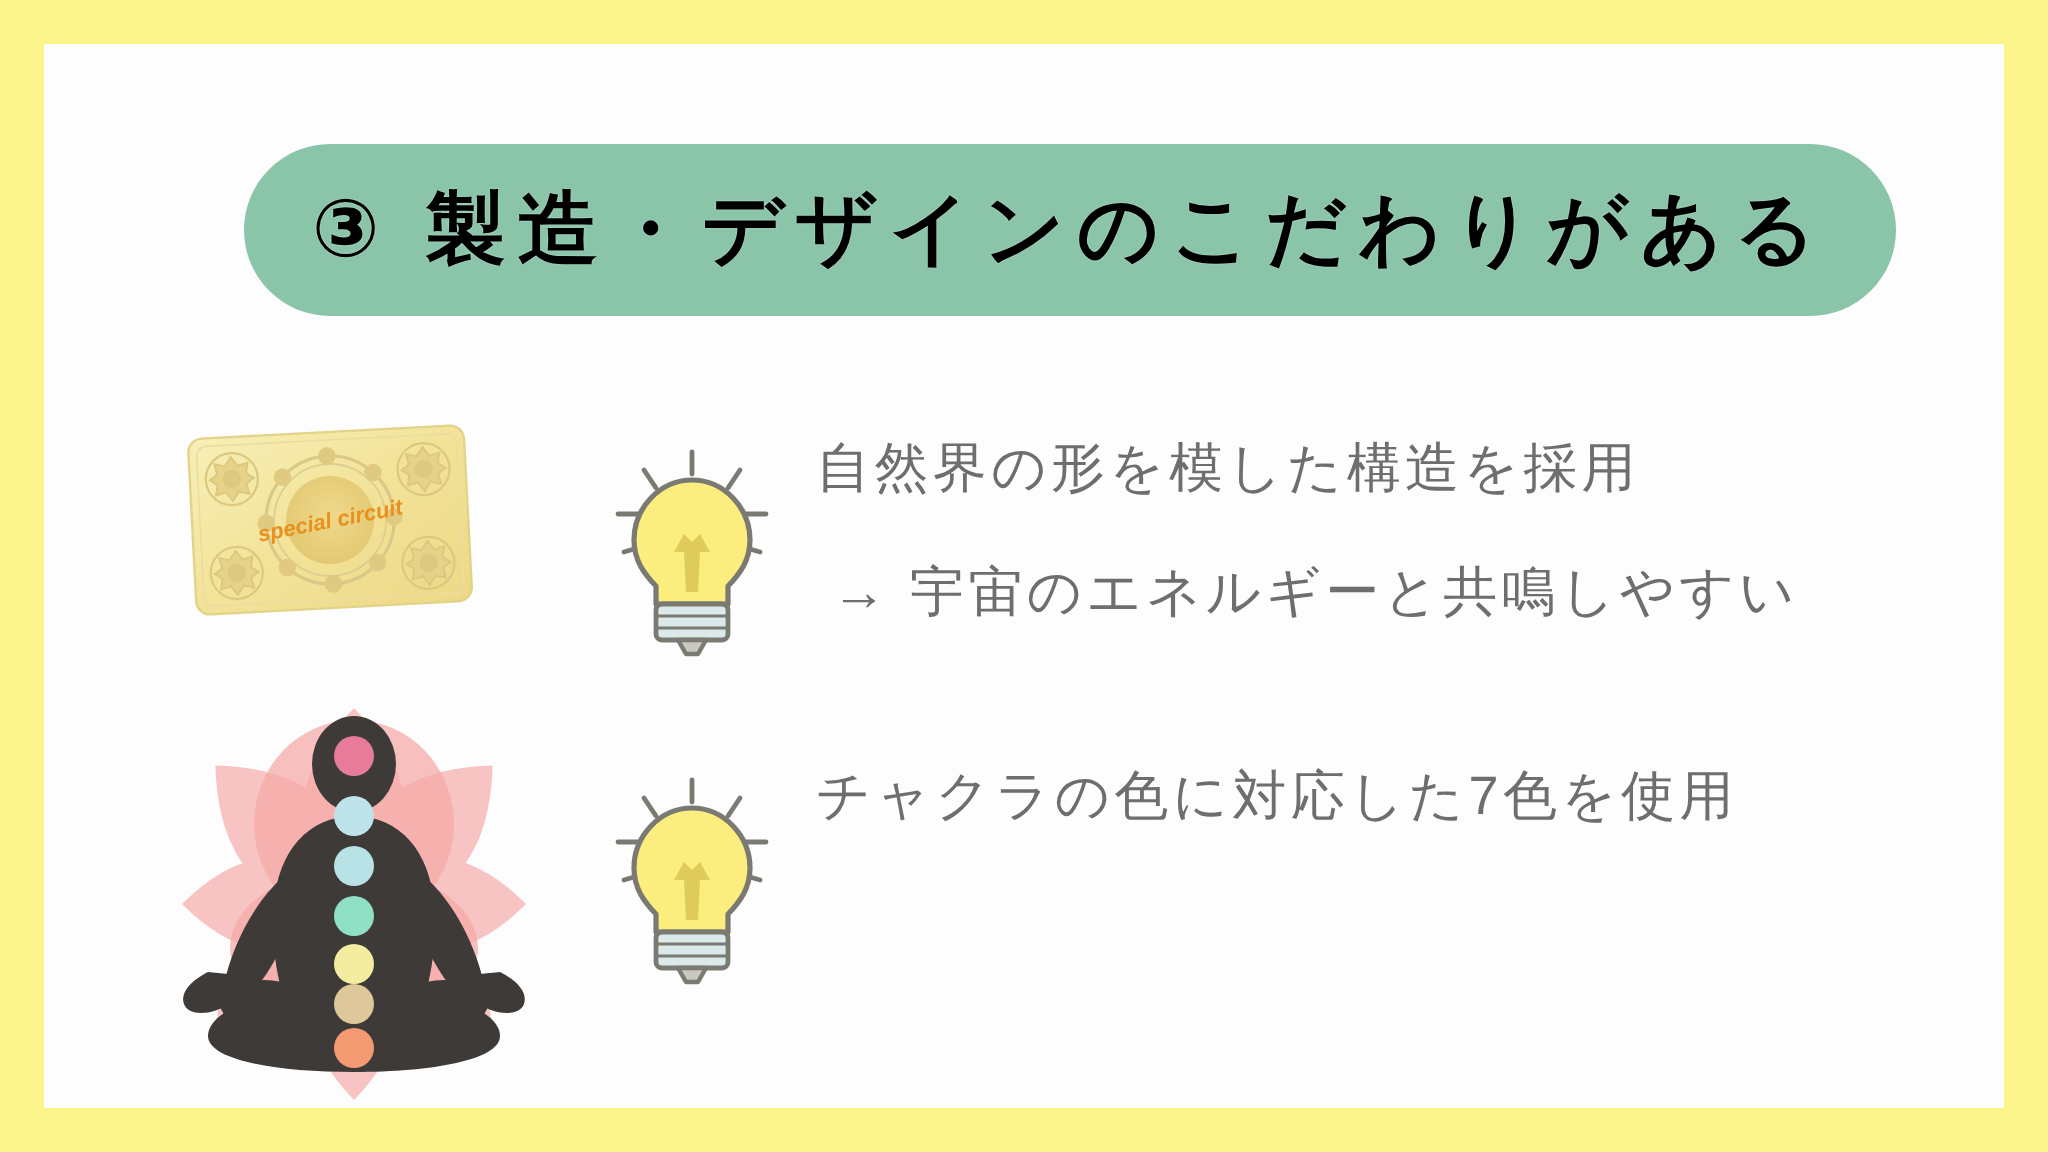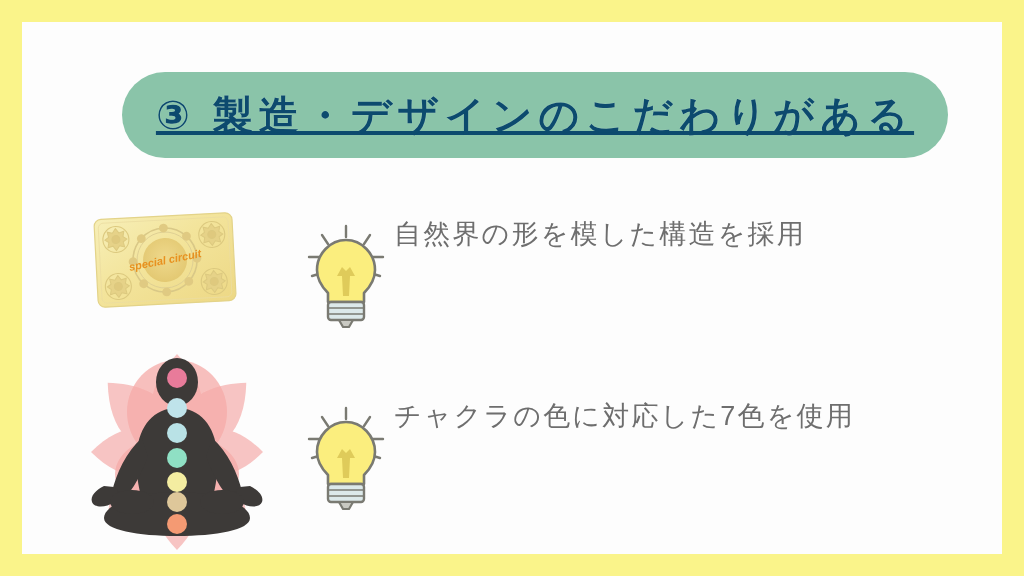--- a/index.html
+++ b/index.html
@@ -41,14 +41,13 @@
     justify-content: center;
   }
   .header-title {
-    color: #0c4a6e;
+    color: #000000;
     font-size: 40px;
     font-weight: bold;
     letter-spacing: 6px;
     line-height: 1;
     white-space: nowrap;
     text-shadow: 0 0 1px rgba(255,255,255,0.5);
-    text-decoration: underline;
   }
 
   

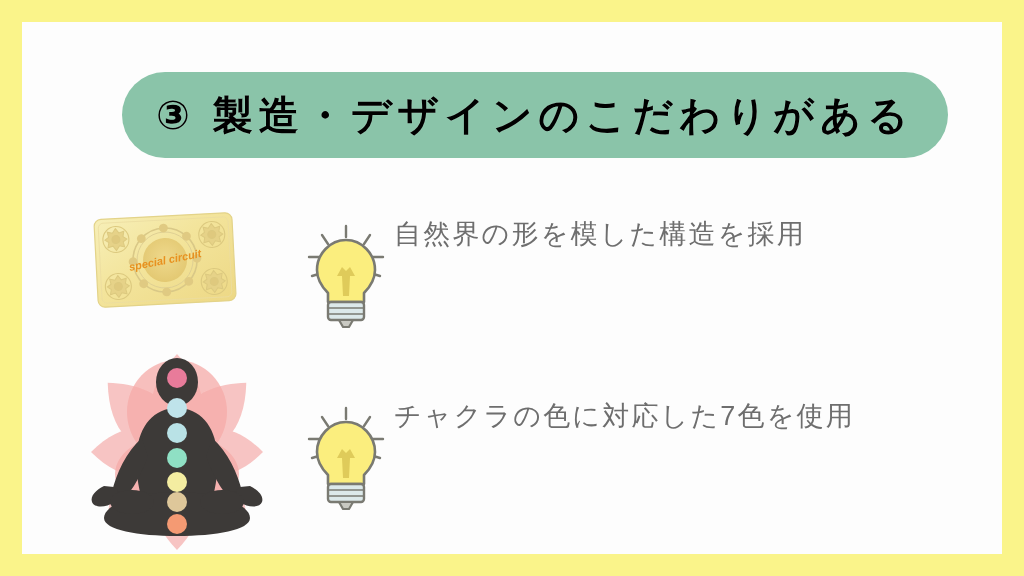--- a/index.html
+++ b/index.html
@@ -82,6 +82,7 @@
     position: relative;
   }
   .row-text {
+    margin-left: 14px;
     padding-top: 2px;
   }
   .text-line {

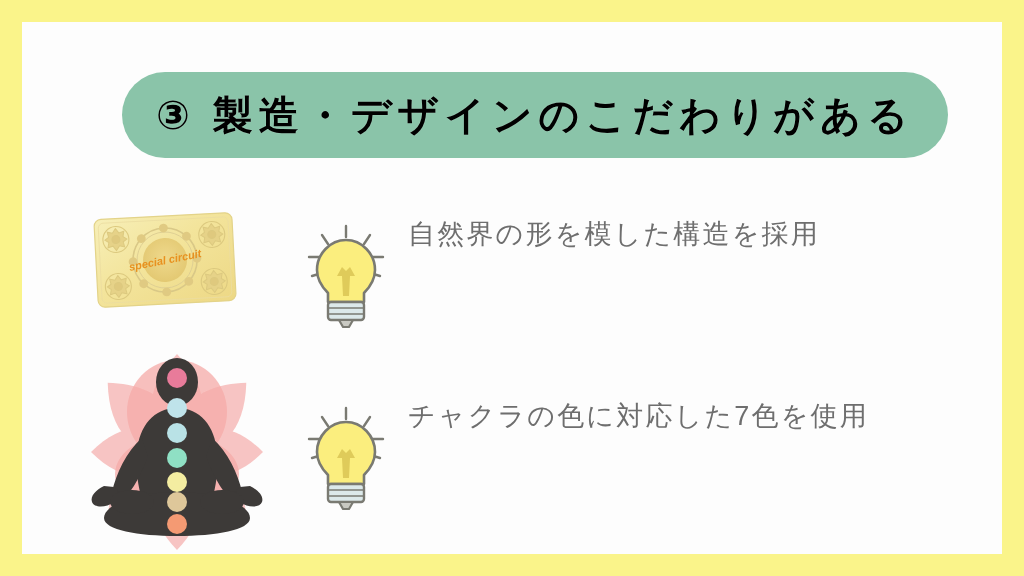--- a/index.html
+++ b/index.html
@@ -269,6 +269,9 @@
       </div>
       <div class="row-text">
         <div class="text-line primary">自然界の形を模した構造を採用</div>
+        <div class="text-line secondary">
+          <span class="arrow-glyph">→</span><span>宇宙のエネルギーと共鳴しやすい</span>
+        </div>
       </div>
     </div>
 

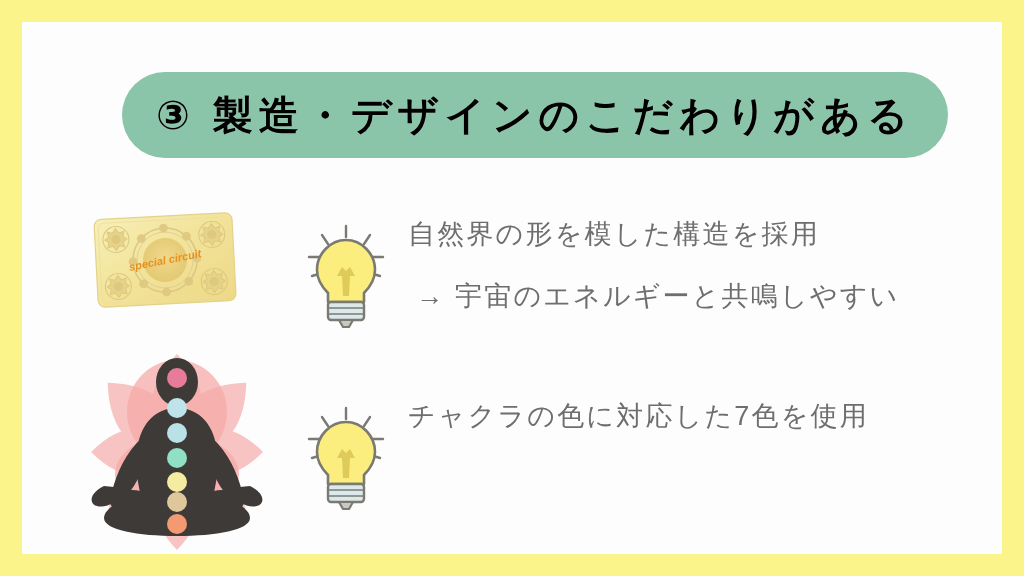--- a/index.html
+++ b/index.html
@@ -73,7 +73,7 @@
     align-items: flex-start;
   }
   .row-1 { left: 276px; top: 196px; }
-  .row-2 { left: 276px; top: 378px; }
+  .row-2 { left: 276px; top: 360px; }
 
   .bulb-wrap {
     width: 96px;

